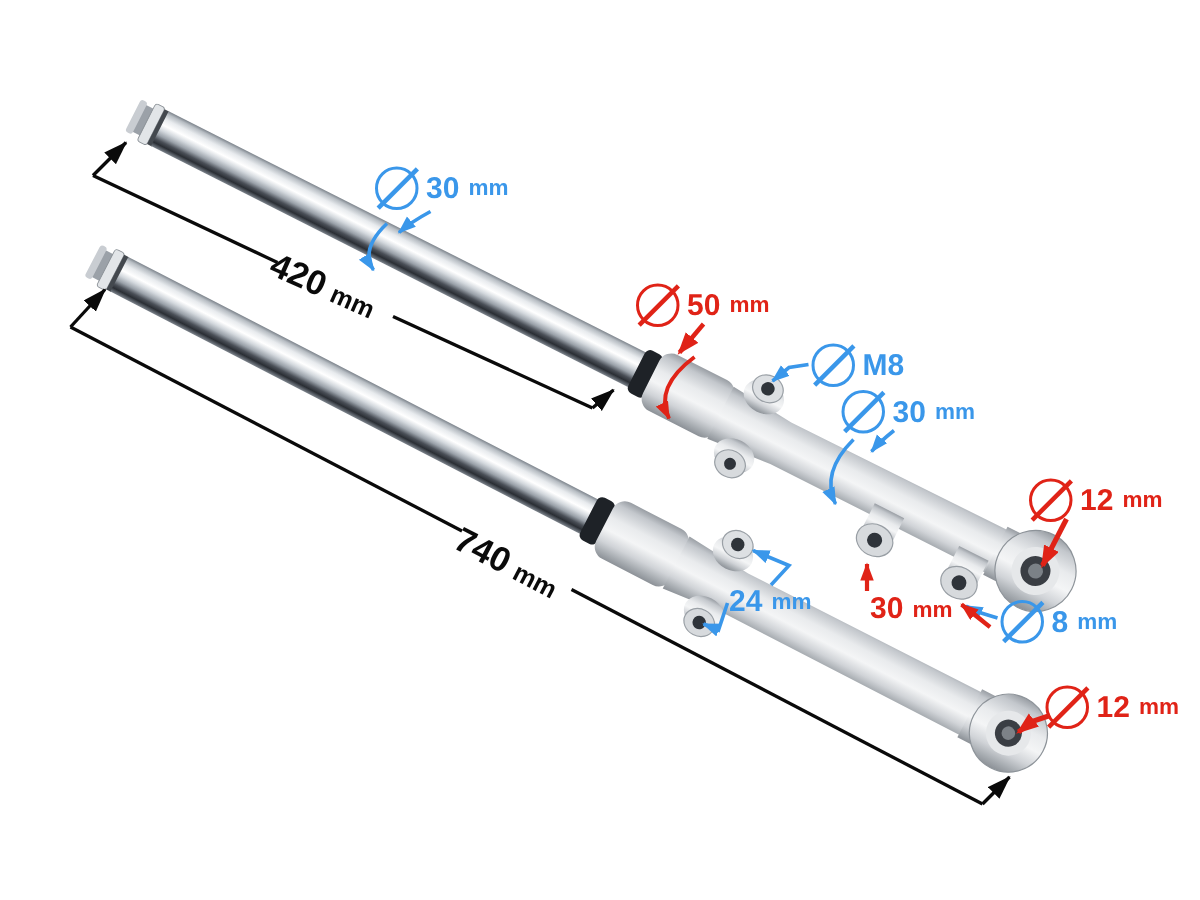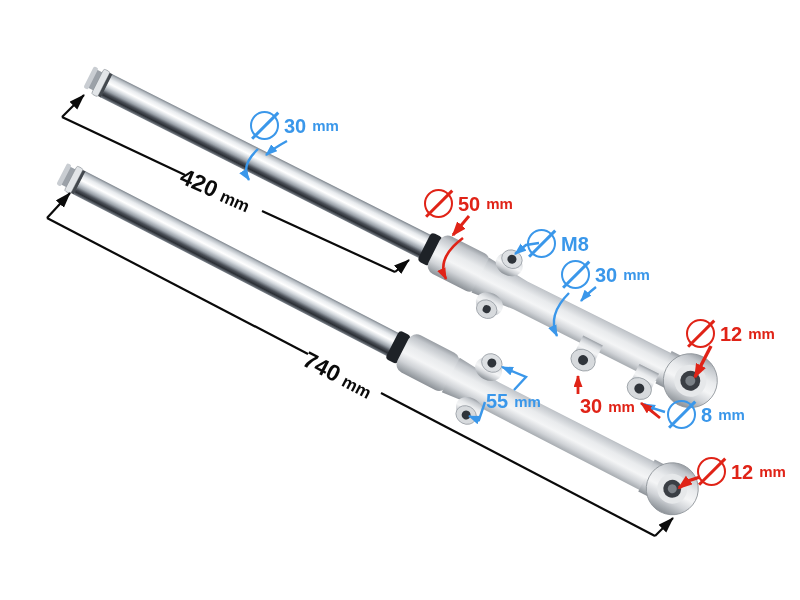--- a/index.html
+++ b/index.html
@@ -194,7 +194,7 @@
     <span class="unit">mm</span>
   </div>
 
-  <div class="lbl blue" style="left:527px;top:229px">
+  <div class="lbl blue" style="left:541px;top:229px">
     <span class="dicon"></span>
     <span class="val">M8</span>
   </div>

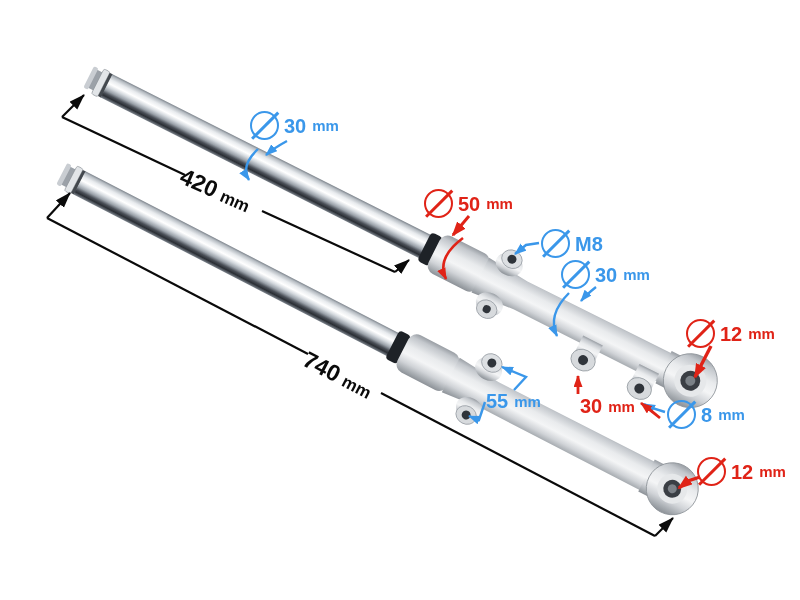--- a/index.html
+++ b/index.html
@@ -223,7 +223,7 @@
   </div>
 
   <div class="lbl blue" style="left:486px;top:391px">
-    <span class="val">55</span>
+    <span class="val">24</span>
     <span class="unit">mm</span>
   </div>
 

